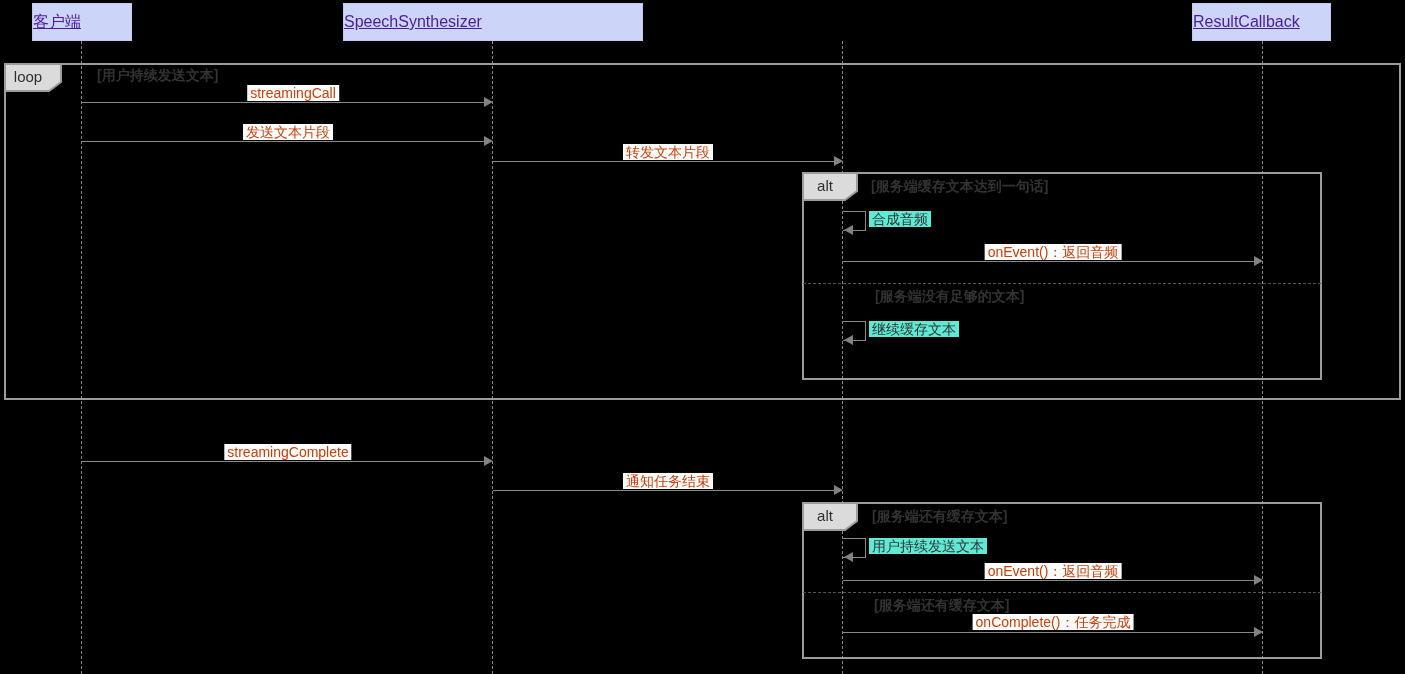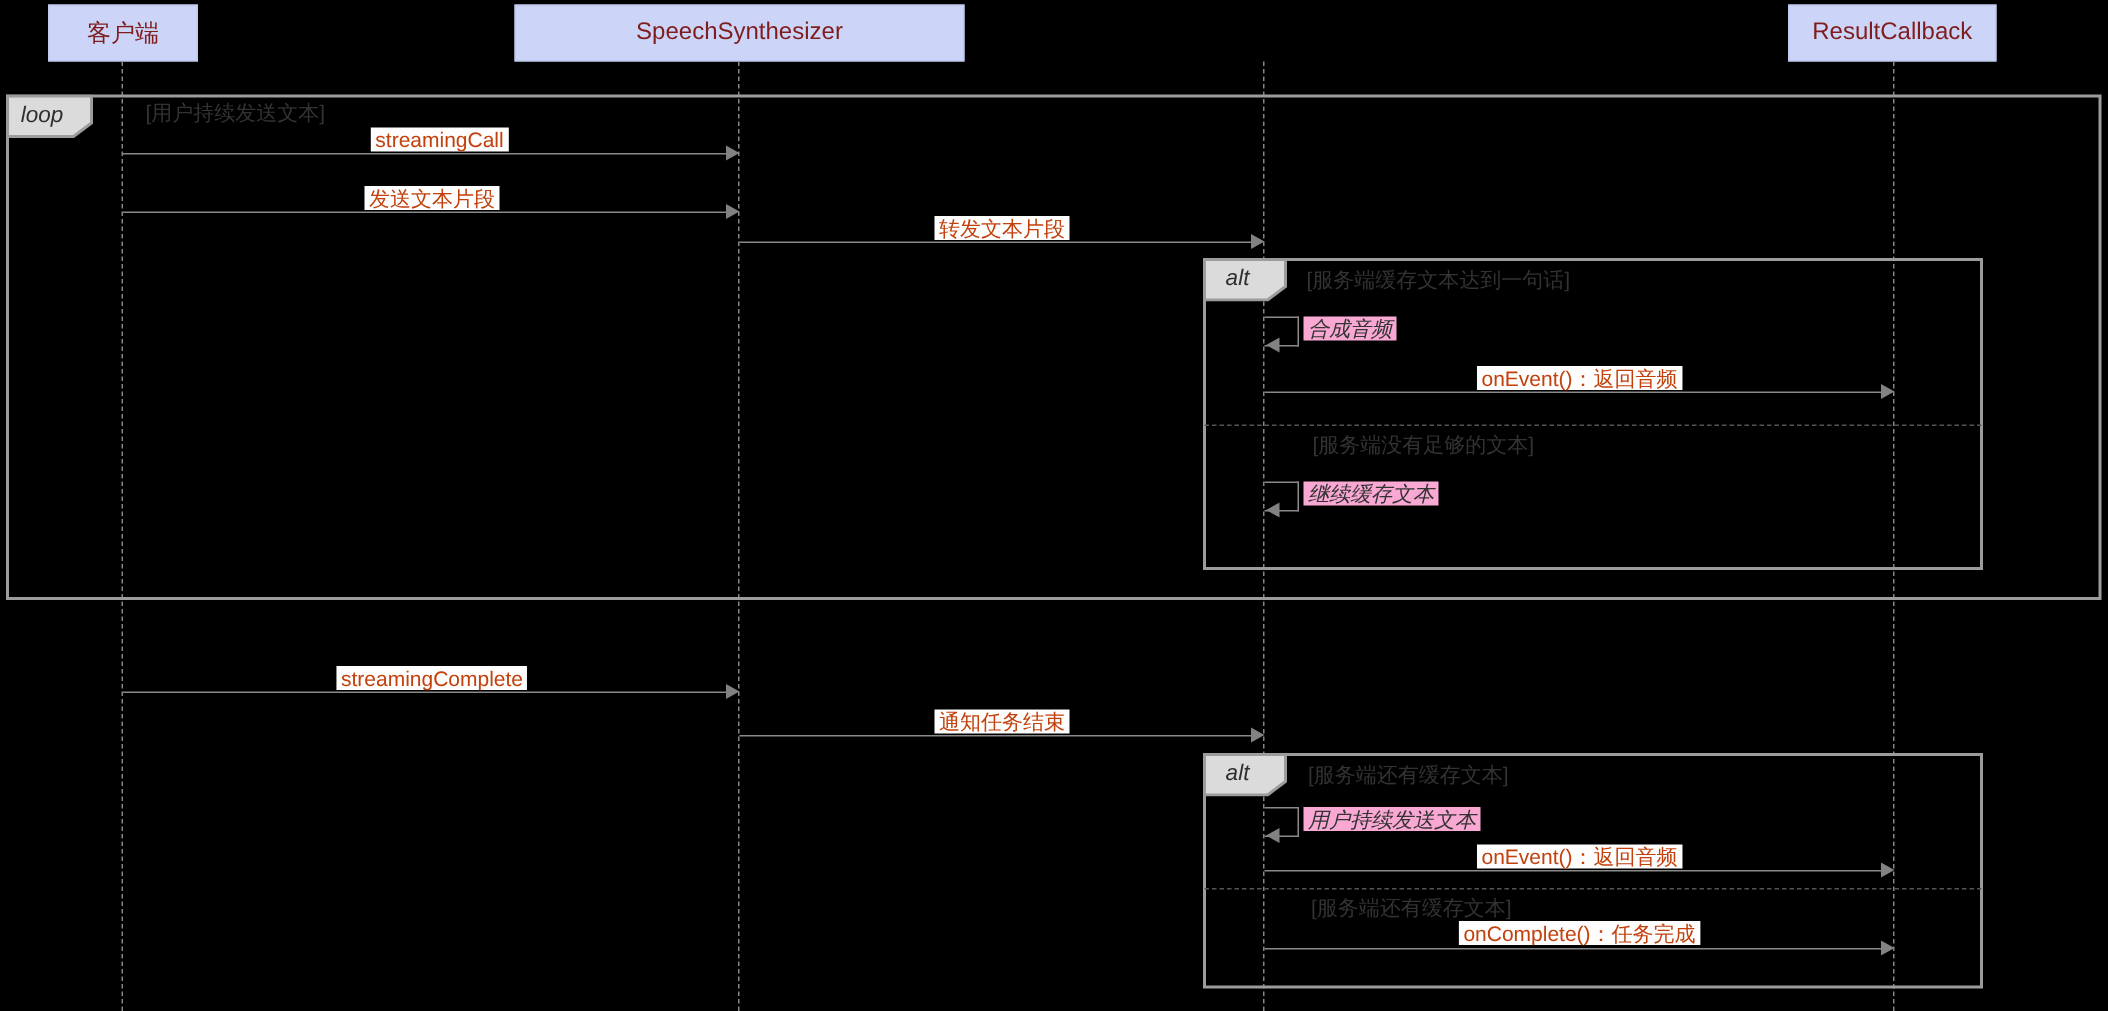--- a/index.html
+++ b/index.html
@@ -8,9 +8,9 @@
     font-family:"Liberation Sans","DejaVu Sans",sans-serif;
   }
   .participant{
-    position:absolute;top:3px;height:38px;background:#ccd4f7;color:#7f1d1d;
-    display:flex;align-items:center;justify-content:center;font-size:16px;
-    box-sizing:border-box;border:1px solid #c0c9ef;
+    position:absolute;top:3px;height:38px;background:#ccd4f7;color:#4c1d95;
+    display:flex;align-items:center;font-size:16px;
+    box-sizing:border-box;border:1px solid #c0c9ef;text-decoration:underline;
   }
   .lifeline{position:absolute;top:41px;height:633px;width:0;border-left:1px dashed #868686;}
   .fragment{position:absolute;border:2px solid #9c9c9c;box-sizing:border-box;background:transparent;}

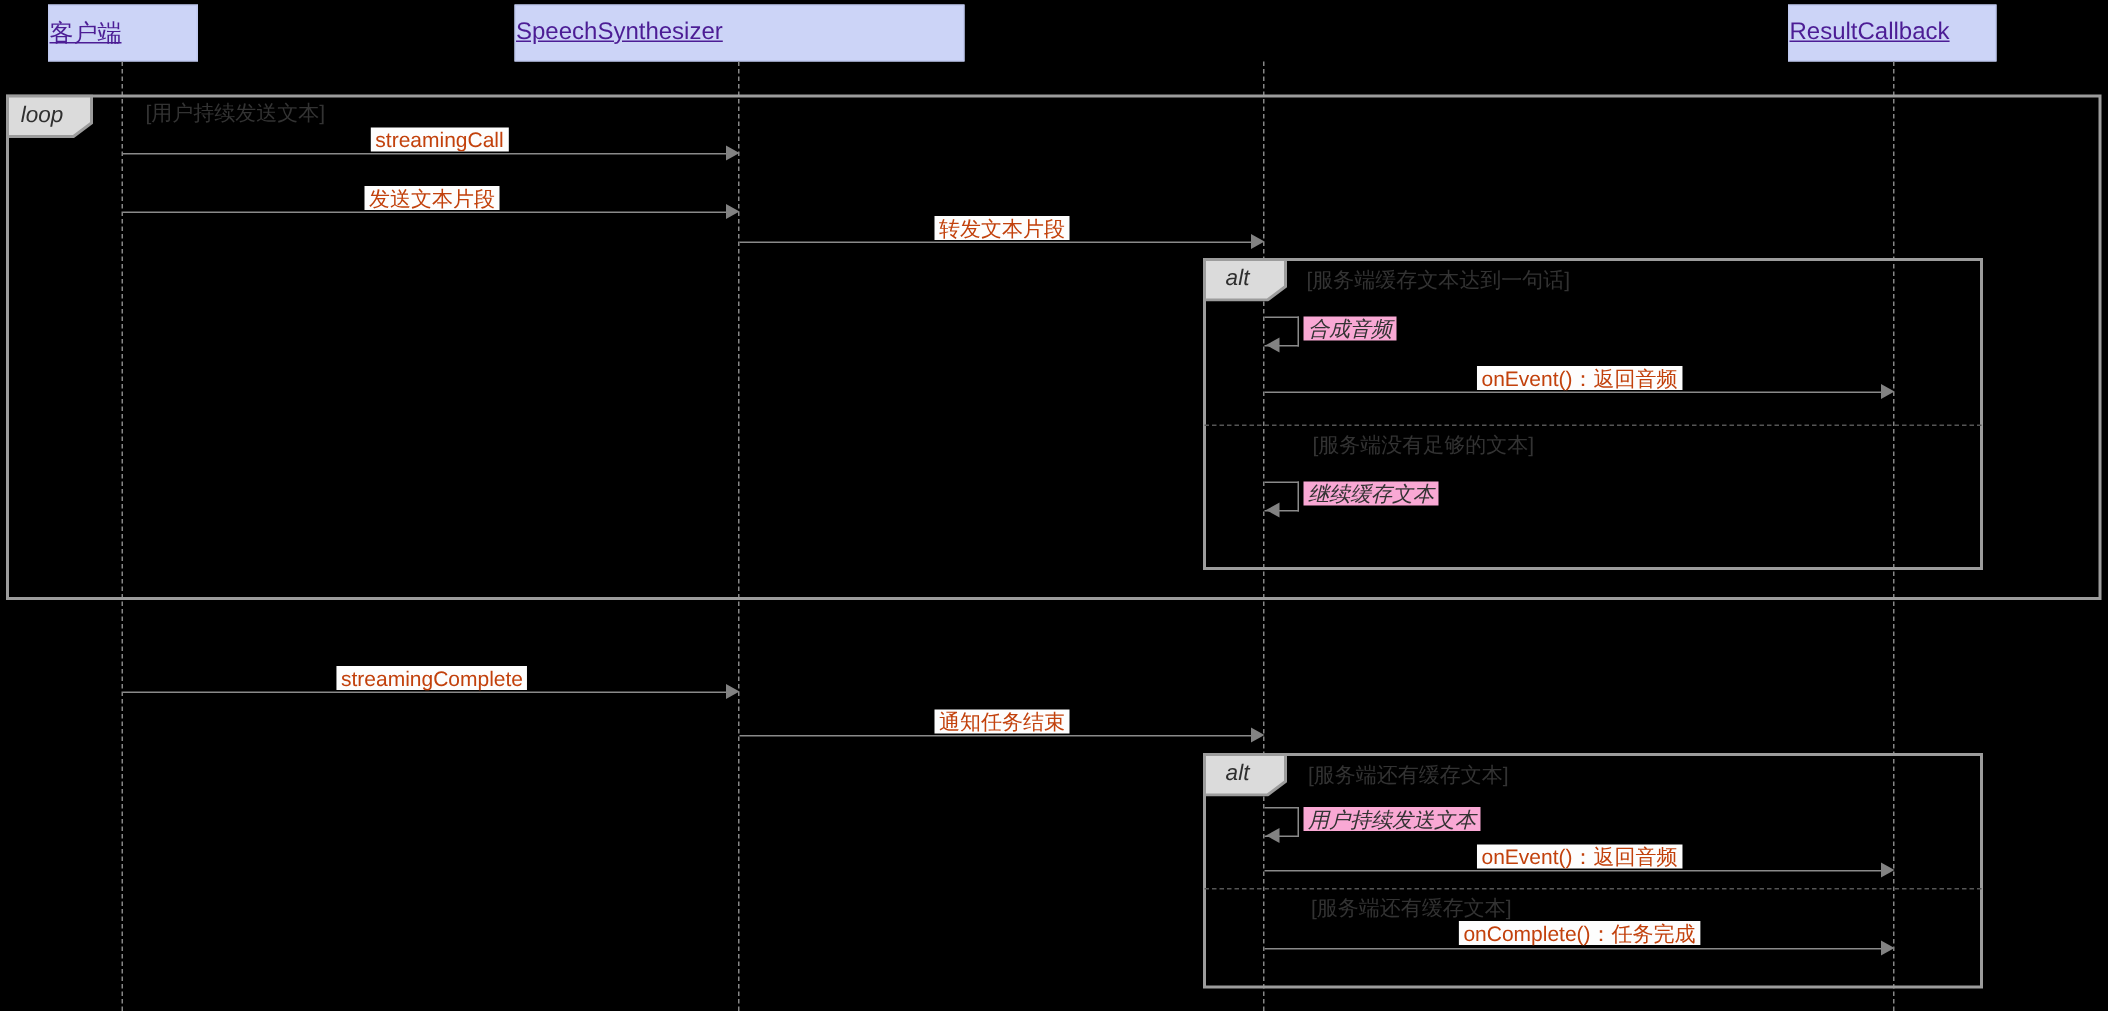--- a/index.html
+++ b/index.html
@@ -18,7 +18,7 @@
   .frag-label svg{display:block;}
   .frag-label .op{
     position:absolute;left:0;top:0;right:10px;bottom:2px;display:flex;align-items:center;
-    justify-content:center;font-size:15px;color:#2f2f2f;font-style:italic;
+    justify-content:center;font-size:15px;color:#2f2f2f;
   }
   .guard{position:absolute;font-size:14px;line-height:17px;font-weight:normal;color:#333;white-space:nowrap;}
   .msg-line{position:absolute;height:0;border-top:1px solid #8a8a8a;}

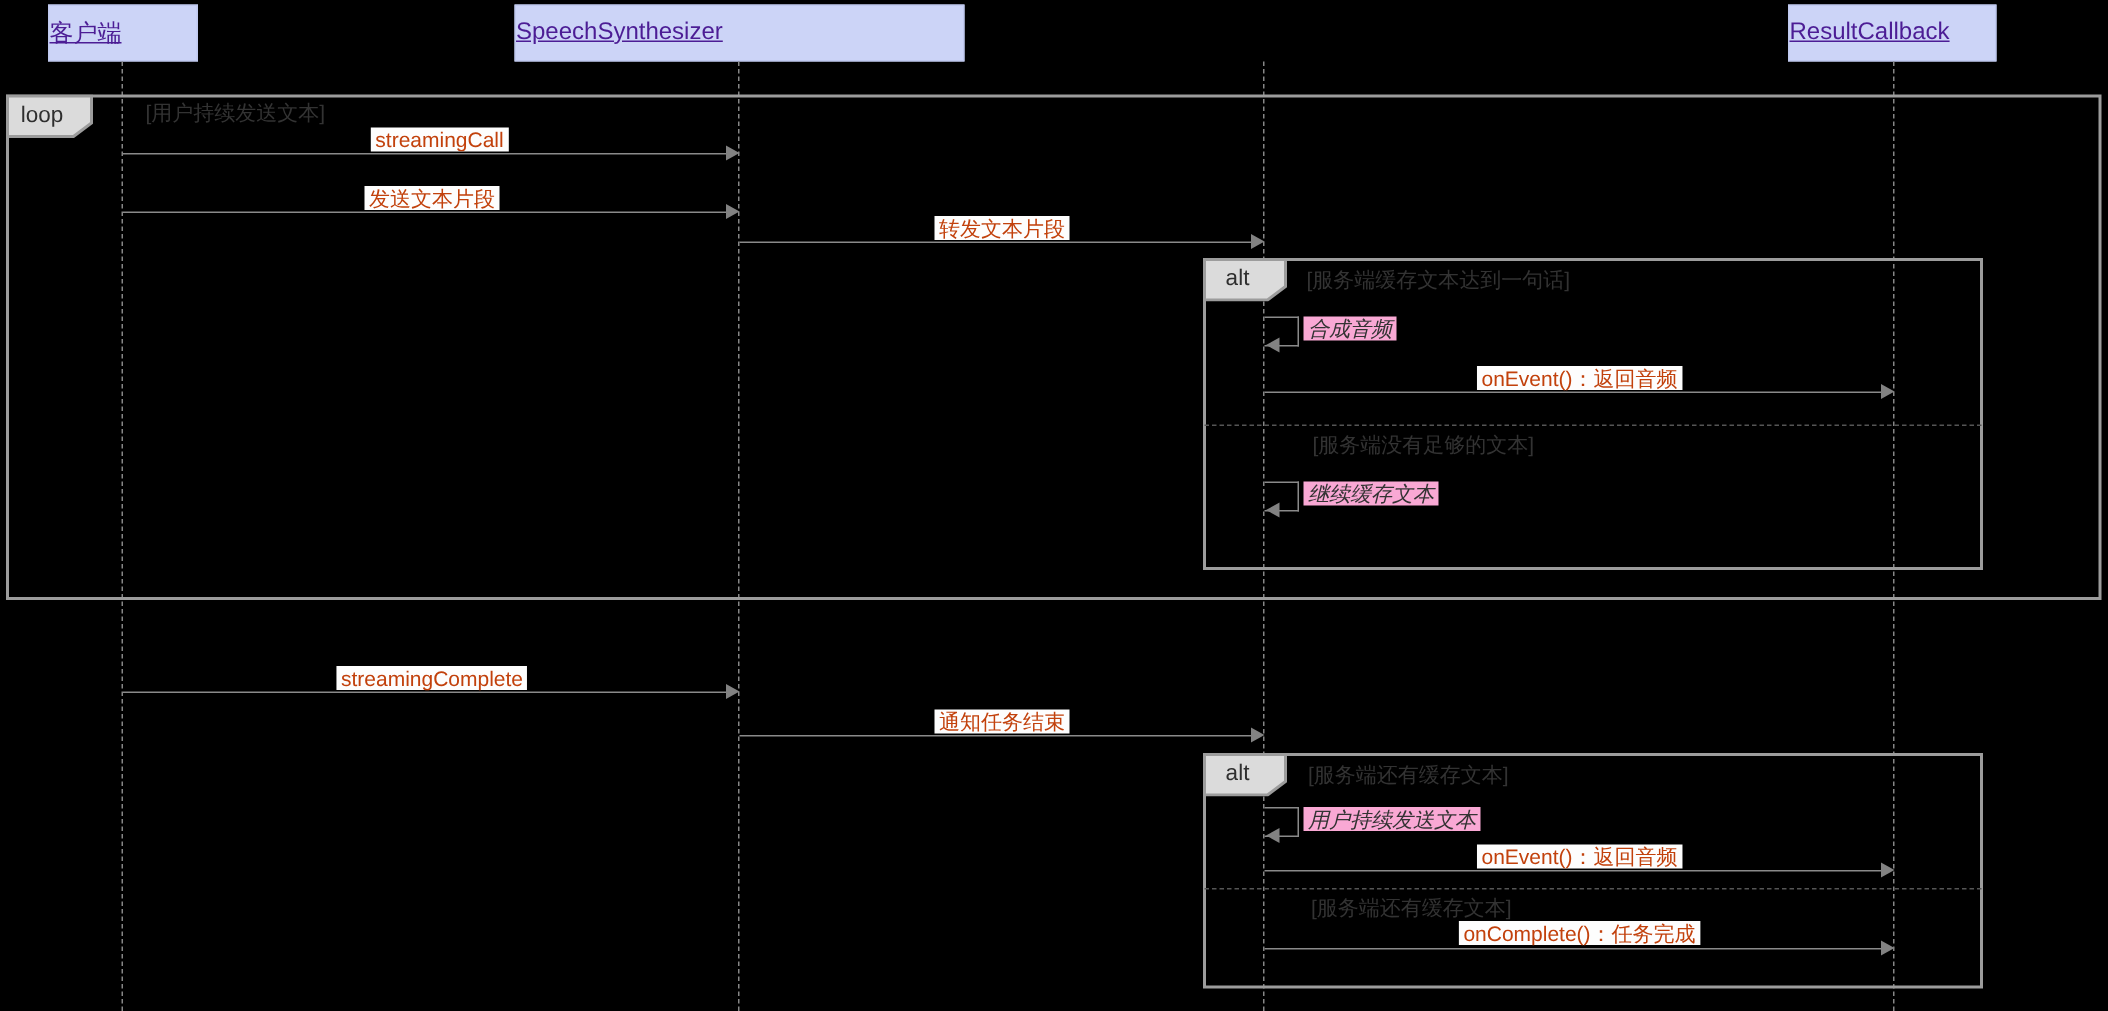--- a/index.html
+++ b/index.html
@@ -20,7 +20,7 @@
     position:absolute;left:0;top:0;right:10px;bottom:2px;display:flex;align-items:center;
     justify-content:center;font-size:15px;color:#2f2f2f;
   }
-  .guard{position:absolute;font-size:14px;line-height:17px;font-weight:normal;color:#333;white-space:nowrap;}
+  .guard{position:absolute;font-size:14px;line-height:17px;font-weight:bold;color:#333;white-space:nowrap;}
   .msg-line{position:absolute;height:0;border-top:1px solid #8a8a8a;}
   .arrow-r{position:absolute;width:0;height:0;border-top:5px solid transparent;border-bottom:5px solid transparent;border-left:9px solid #828282;}
   .arrow-l{position:absolute;width:0;height:0;border-top:5px solid transparent;border-bottom:5px solid transparent;border-right:9px solid #828282;}

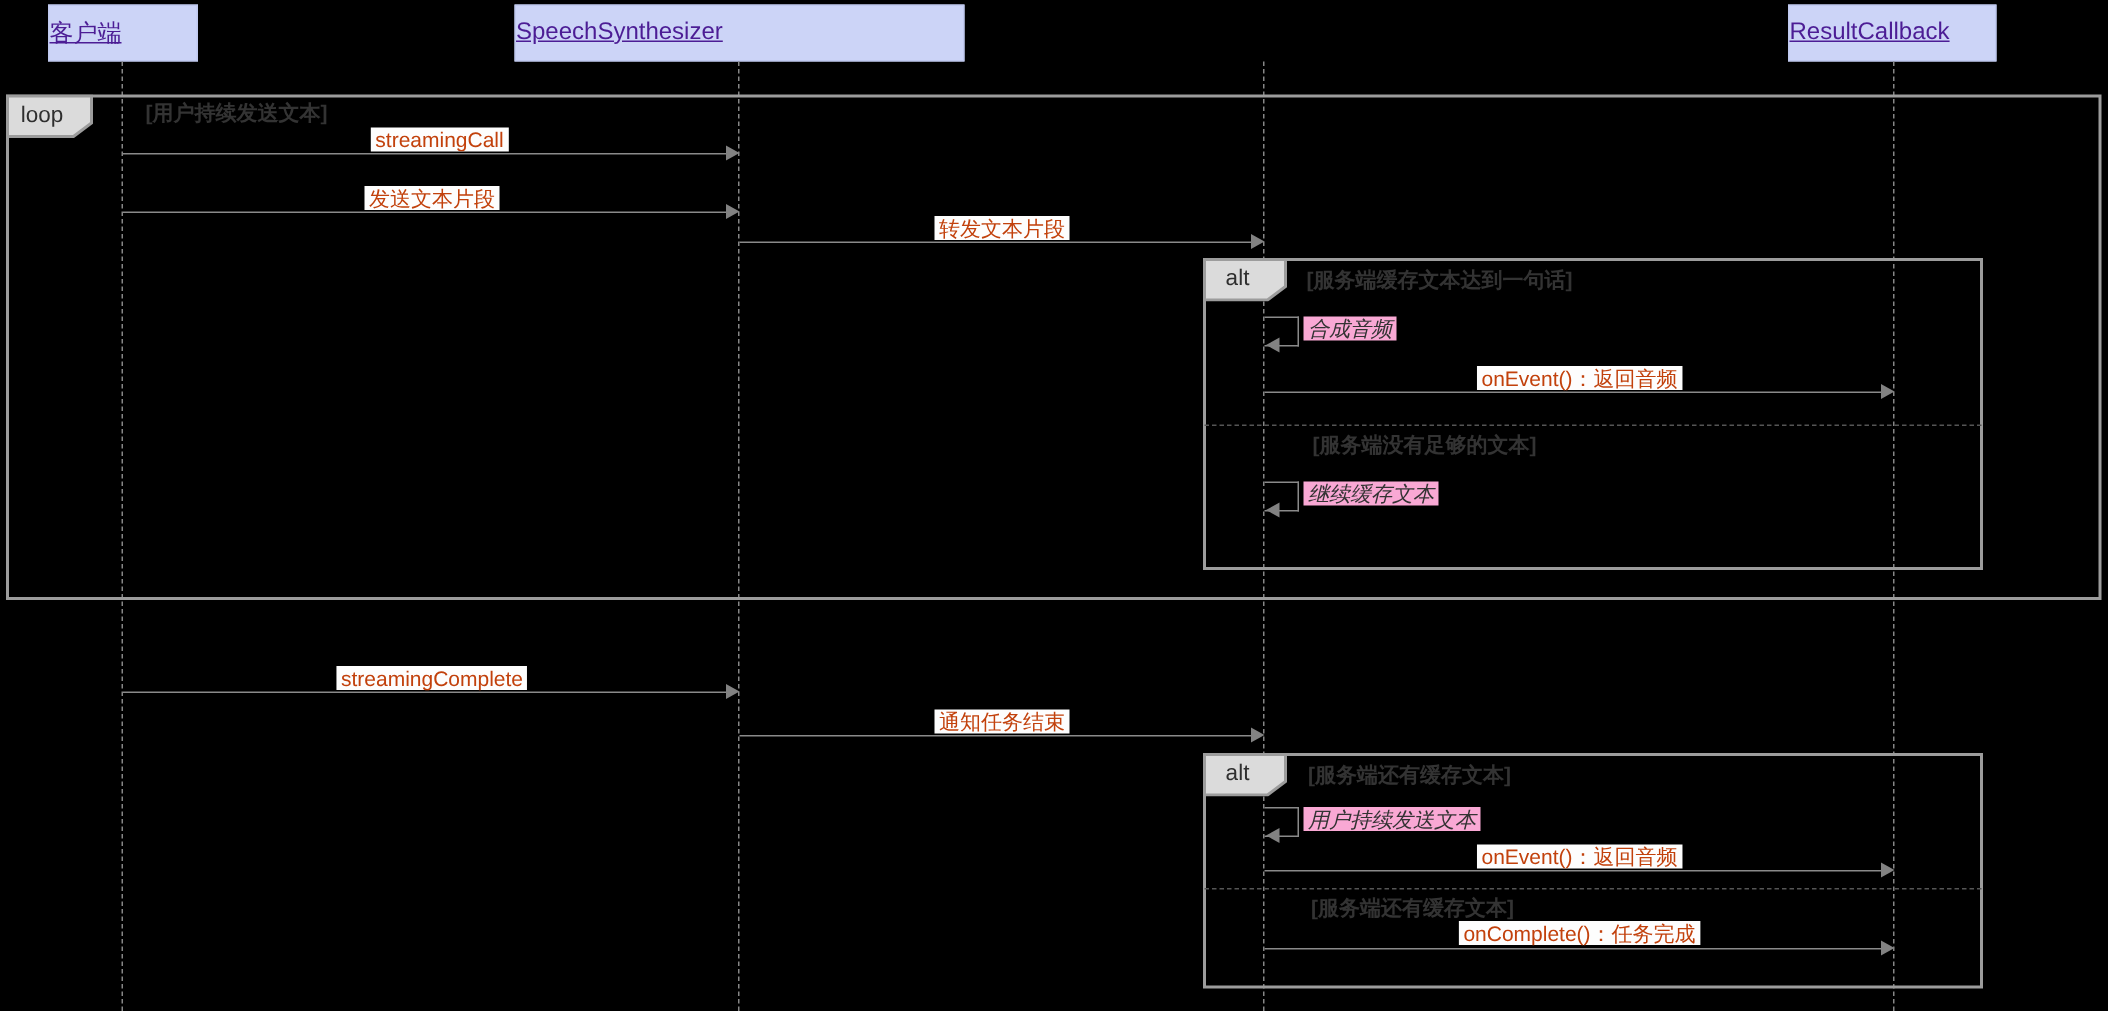--- a/index.html
+++ b/index.html
@@ -29,8 +29,8 @@
     padding:0 3px;white-space:nowrap;transform:translateX(-50%);
   }
   .self-label{
-    position:absolute;background:#f9a8d4;color:#333;font-size:14px;line-height:16px;
-    padding:0 3px;white-space:nowrap;font-style:italic;
+    position:absolute;background:#5eead4;color:#333;font-size:14px;line-height:16px;
+    padding:0 3px;white-space:nowrap;
   }
   .self-loop{position:absolute;width:23px;height:20px;box-sizing:border-box;
     border:1px solid #8a8a8a;border-left:none;}

